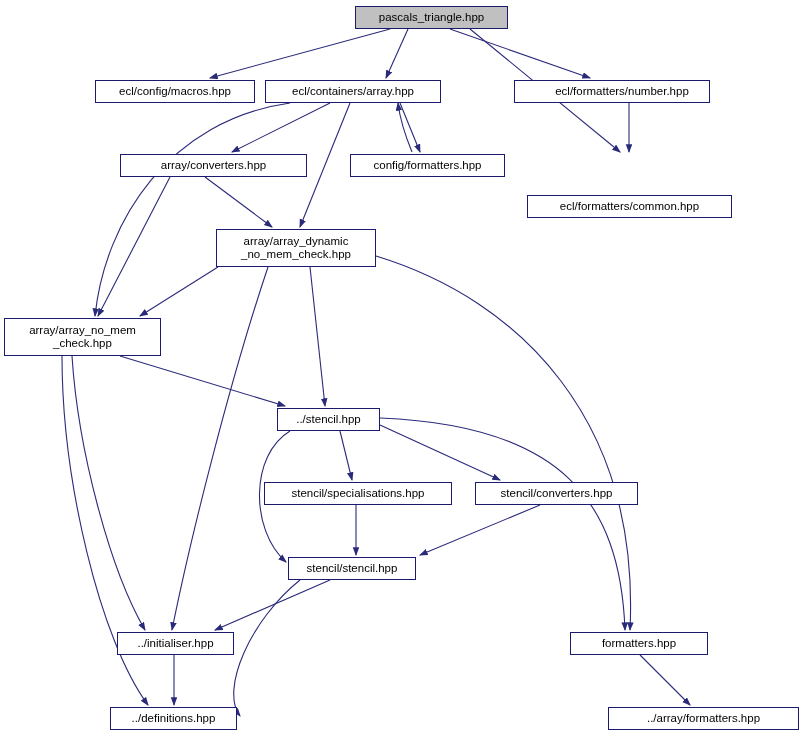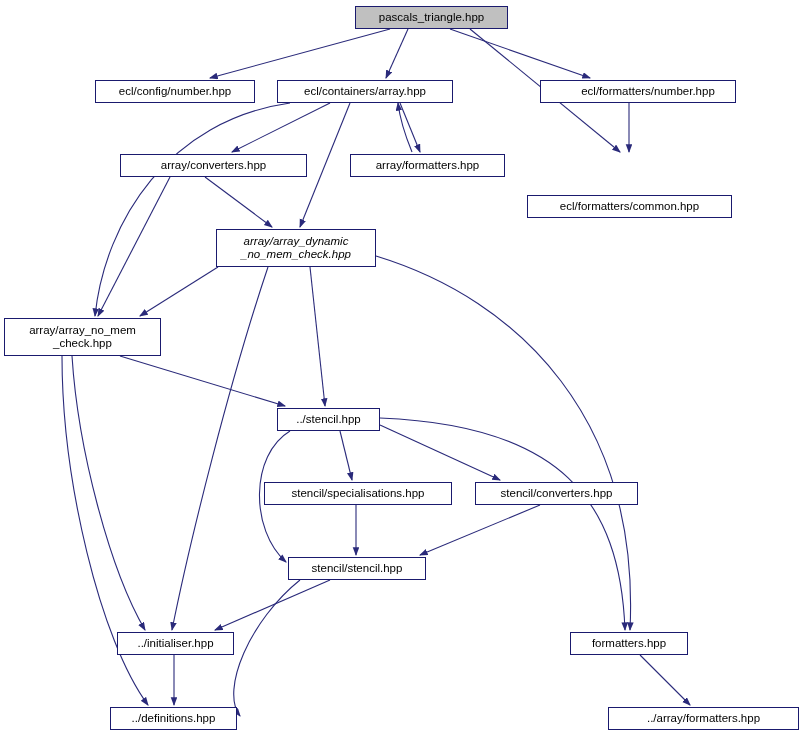--- a/index.html
+++ b/index.html
@@ -87,7 +87,7 @@
 
   <div id="node-layer">
       <div class="node root" style="left: 355px; top: 6px; width: 153px; height: 23px;">pascals_triangle.hpp</div>
-      <div class="node" style="left: 95px; top: 80px; width: 160px; height: 23px;">ecl/config/number.hpp</div>
+      <div class="node" style="left: 95px; top: 80px; width: 160px; height: 23px;">ecl/config/macros.hpp</div>
       <div class="node" style="left: 277px; top: 80px; width: 176px; height: 23px;">ecl/containers/array.hpp</div>
       <div class="node" style="left: 540px; top: 80px; width: 196px; height: 23px; padding-left: 20px;">ecl/formatters/number.hpp</div>
       <div class="node" style="left: 120px; top: 154px; width: 187px; height: 23px;">array/converters.hpp</div>

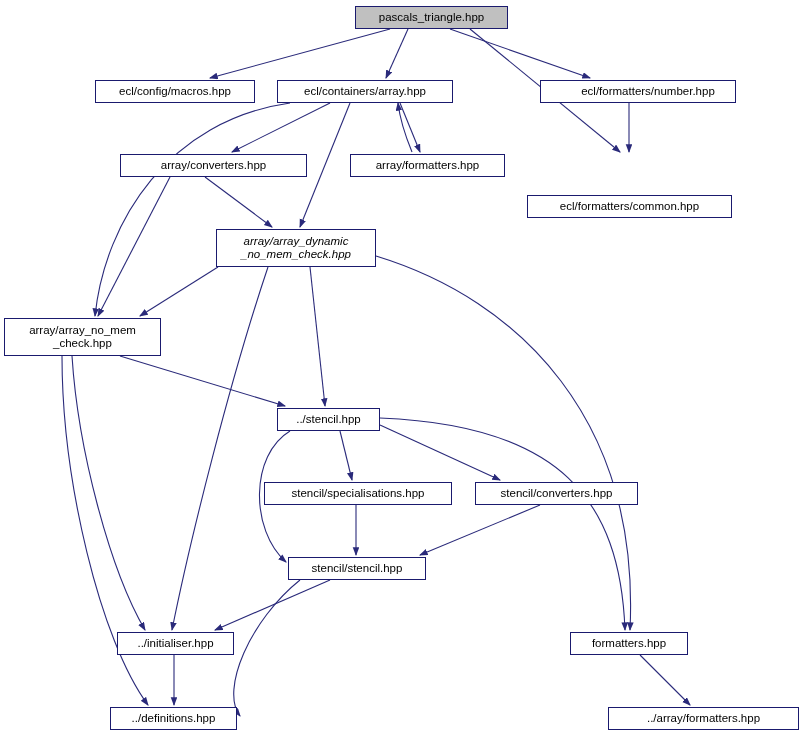--- a/index.html
+++ b/index.html
@@ -88,7 +88,7 @@
   <div id="node-layer">
       <div class="node root" style="left: 355px; top: 6px; width: 153px; height: 23px;">pascals_triangle.hpp</div>
       <div class="node" style="left: 95px; top: 80px; width: 160px; height: 23px;">ecl/config/macros.hpp</div>
-      <div class="node" style="left: 277px; top: 80px; width: 176px; height: 23px;">ecl/containers/array.hpp</div>
+      <div class="node" style="left: 265px; top: 80px; width: 176px; height: 23px;">ecl/containers/array.hpp</div>
       <div class="node" style="left: 540px; top: 80px; width: 196px; height: 23px; padding-left: 20px;">ecl/formatters/number.hpp</div>
       <div class="node" style="left: 120px; top: 154px; width: 187px; height: 23px;">array/converters.hpp</div>
       <div class="node" style="left: 350px; top: 154px; width: 155px; height: 23px;">array/formatters.hpp</div>

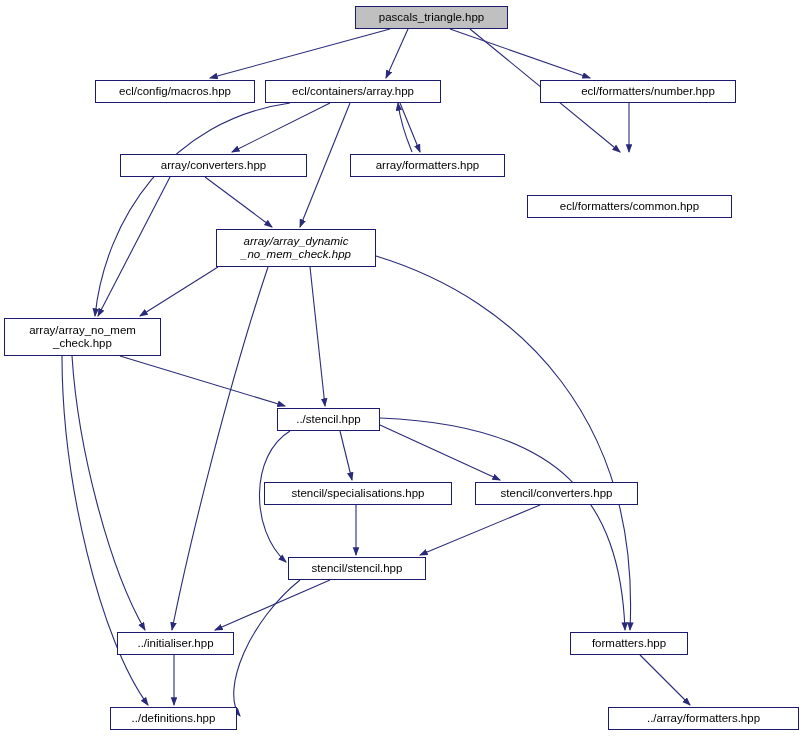--- a/index.html
+++ b/index.html
@@ -89,7 +89,7 @@
       <div class="node root" style="left: 355px; top: 6px; width: 153px; height: 23px;">pascals_triangle.hpp</div>
       <div class="node" style="left: 95px; top: 80px; width: 160px; height: 23px;">ecl/config/macros.hpp</div>
       <div class="node" style="left: 265px; top: 80px; width: 176px; height: 23px;">ecl/containers/array.hpp</div>
-      <div class="node" style="left: 540px; top: 80px; width: 196px; height: 23px; padding-left: 20px;">ecl/formatters/number.hpp</div>
+      <div class="node" style="left: 514px; top: 80px; width: 196px; height: 23px; padding-left: 20px;">ecl/formatters/number.hpp</div>
       <div class="node" style="left: 120px; top: 154px; width: 187px; height: 23px;">array/converters.hpp</div>
       <div class="node" style="left: 350px; top: 154px; width: 155px; height: 23px;">array/formatters.hpp</div>
       <div class="node" style="left: 527px; top: 154px; width: 205px; height: 23px; margin-top: 41px;">ecl/formatters/common.hpp</div>

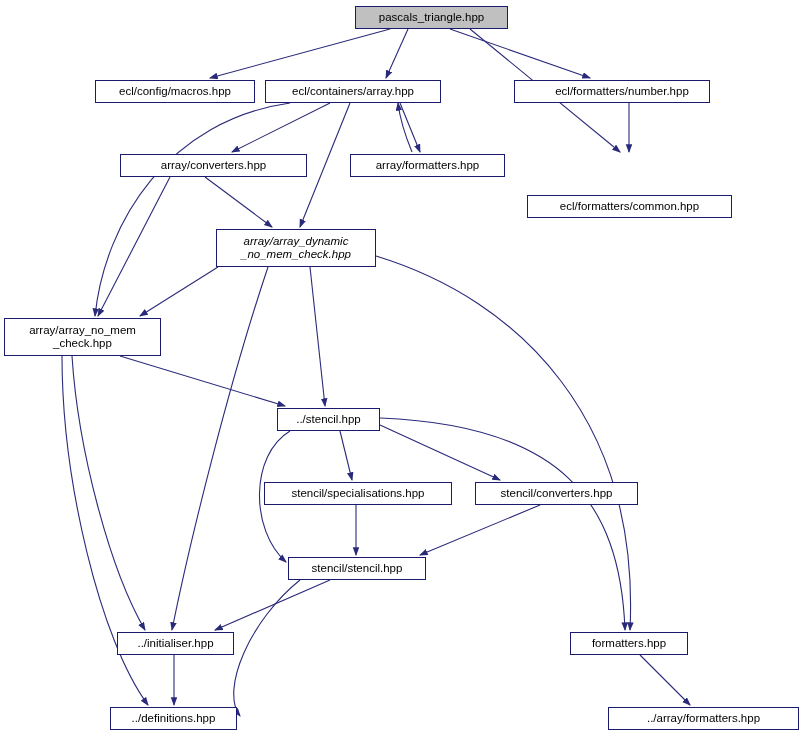--- a/index.html
+++ b/index.html
@@ -91,7 +91,7 @@
       <div class="node" style="left: 265px; top: 80px; width: 176px; height: 23px;">ecl/containers/array.hpp</div>
       <div class="node" style="left: 514px; top: 80px; width: 196px; height: 23px; padding-left: 20px;">ecl/formatters/number.hpp</div>
       <div class="node" style="left: 120px; top: 154px; width: 187px; height: 23px;">array/converters.hpp</div>
-      <div class="node" style="left: 350px; top: 154px; width: 155px; height: 23px;">array/formatters.hpp</div>
+      <div class="node" style="left: 350px; top: 154px; width: 155px; height: 23px;">config/formatters.hpp</div>
       <div class="node" style="left: 527px; top: 154px; width: 205px; height: 23px; margin-top: 41px;">ecl/formatters/common.hpp</div>
       <div class="node" style="left: 216px; top: 229px; width: 160px; height: 38px; font-style: italic;">array/array_dynamic
 _no_mem_check.hpp</div>

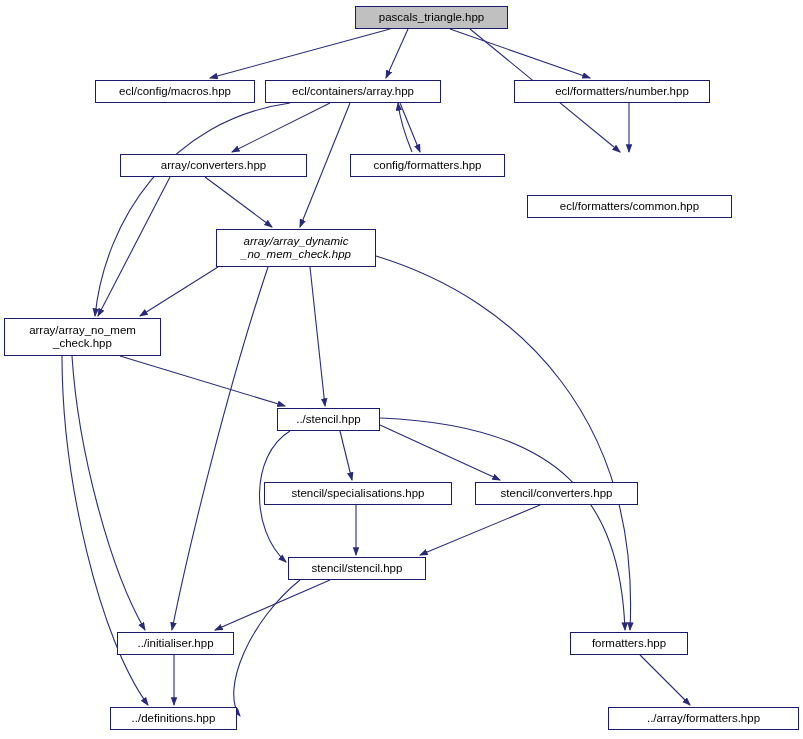--- a/index.html
+++ b/index.html
@@ -93,7 +93,7 @@
       <div class="node" style="left: 120px; top: 154px; width: 187px; height: 23px;">array/converters.hpp</div>
       <div class="node" style="left: 350px; top: 154px; width: 155px; height: 23px;">config/formatters.hpp</div>
       <div class="node" style="left: 527px; top: 154px; width: 205px; height: 23px; margin-top: 41px;">ecl/formatters/common.hpp</div>
-      <div class="node" style="left: 216px; top: 229px; width: 160px; height: 38px; font-style: italic;">array/array_dynamic
+      <div class="node" style="left: 216px; top: 229px; width: 160px; height: 38px;">array/array_dynamic
 _no_mem_check.hpp</div>
       <div class="node" style="left: 4px; top: 318px; width: 157px; height: 38px;">array/array_no_mem
 _check.hpp</div>

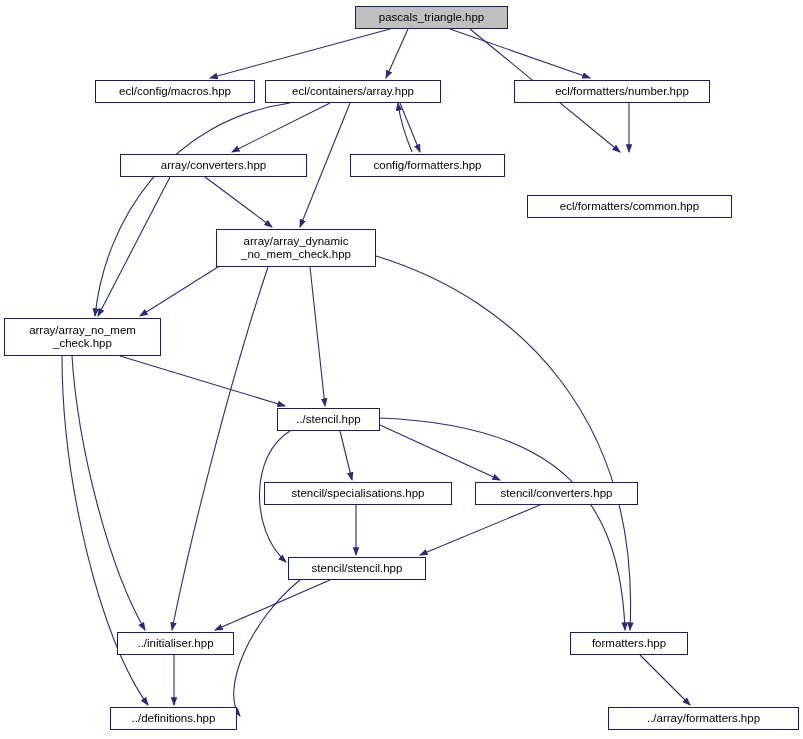--- a/index.html
+++ b/index.html
@@ -100,7 +100,7 @@
       <div class="node" style="left: 277px; top: 408px; width: 103px; height: 23px;">../stencil.hpp</div>
       <div class="node" style="left: 264px; top: 482px; width: 188px; height: 23px;">stencil/specialisations.hpp</div>
       <div class="node" style="left: 475px; top: 482px; width: 163px; height: 23px; text-align: center;">stencil/converters.hpp</div>
-      <div class="node" style="left: 288px; top: 557px; width: 138px; height: 23px;">stencil/stencil.hpp</div>
+      <div class="node" style="left: 288px; top: 557px; width: 128px; height: 23px;">stencil/stencil.hpp</div>
       <div class="node" style="left: 117px; top: 632px; width: 117px; height: 23px;">../initialiser.hpp</div>
       <div class="node" style="left: 570px; top: 632px; width: 118px; height: 23px;">formatters.hpp</div>
       <div class="node" style="left: 110px; top: 707px; width: 127px; height: 23px;">../definitions.hpp</div>

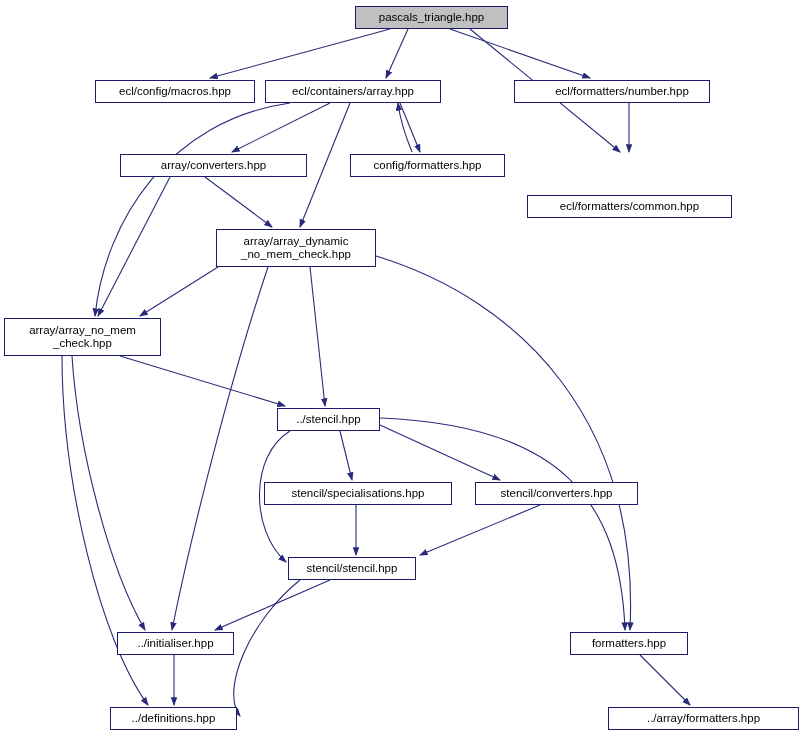--- a/index.html
+++ b/index.html
@@ -102,7 +102,7 @@
       <div class="node" style="left: 475px; top: 482px; width: 163px; height: 23px; text-align: center;">stencil/converters.hpp</div>
       <div class="node" style="left: 288px; top: 557px; width: 128px; height: 23px;">stencil/stencil.hpp</div>
       <div class="node" style="left: 117px; top: 632px; width: 117px; height: 23px;">../initialiser.hpp</div>
-      <div class="node" style="left: 570px; top: 632px; width: 118px; height: 23px;">formatters.hpp</div>
+      <div class="node" style="left: 570px; top: 632px; width: 138px; height: 23px;">formatters.hpp</div>
       <div class="node" style="left: 110px; top: 707px; width: 127px; height: 23px;">../definitions.hpp</div>
       <div class="node" style="left: 608px; top: 707px; width: 191px; height: 23px;">../array/formatters.hpp</div>
     </div>

